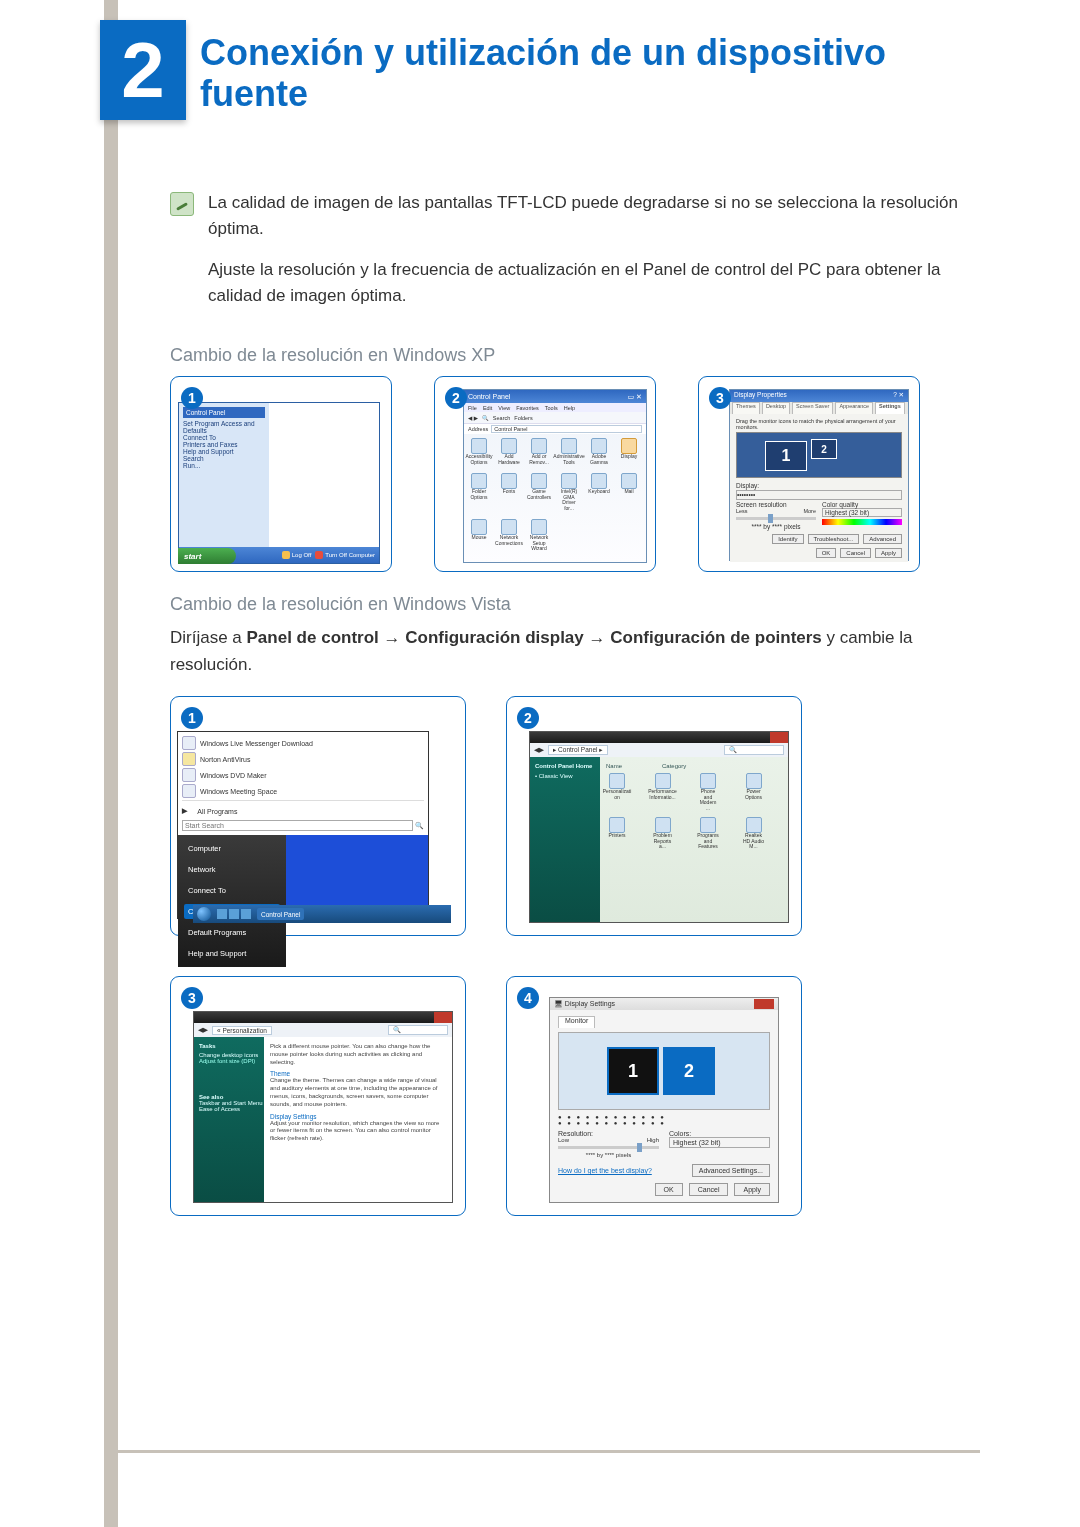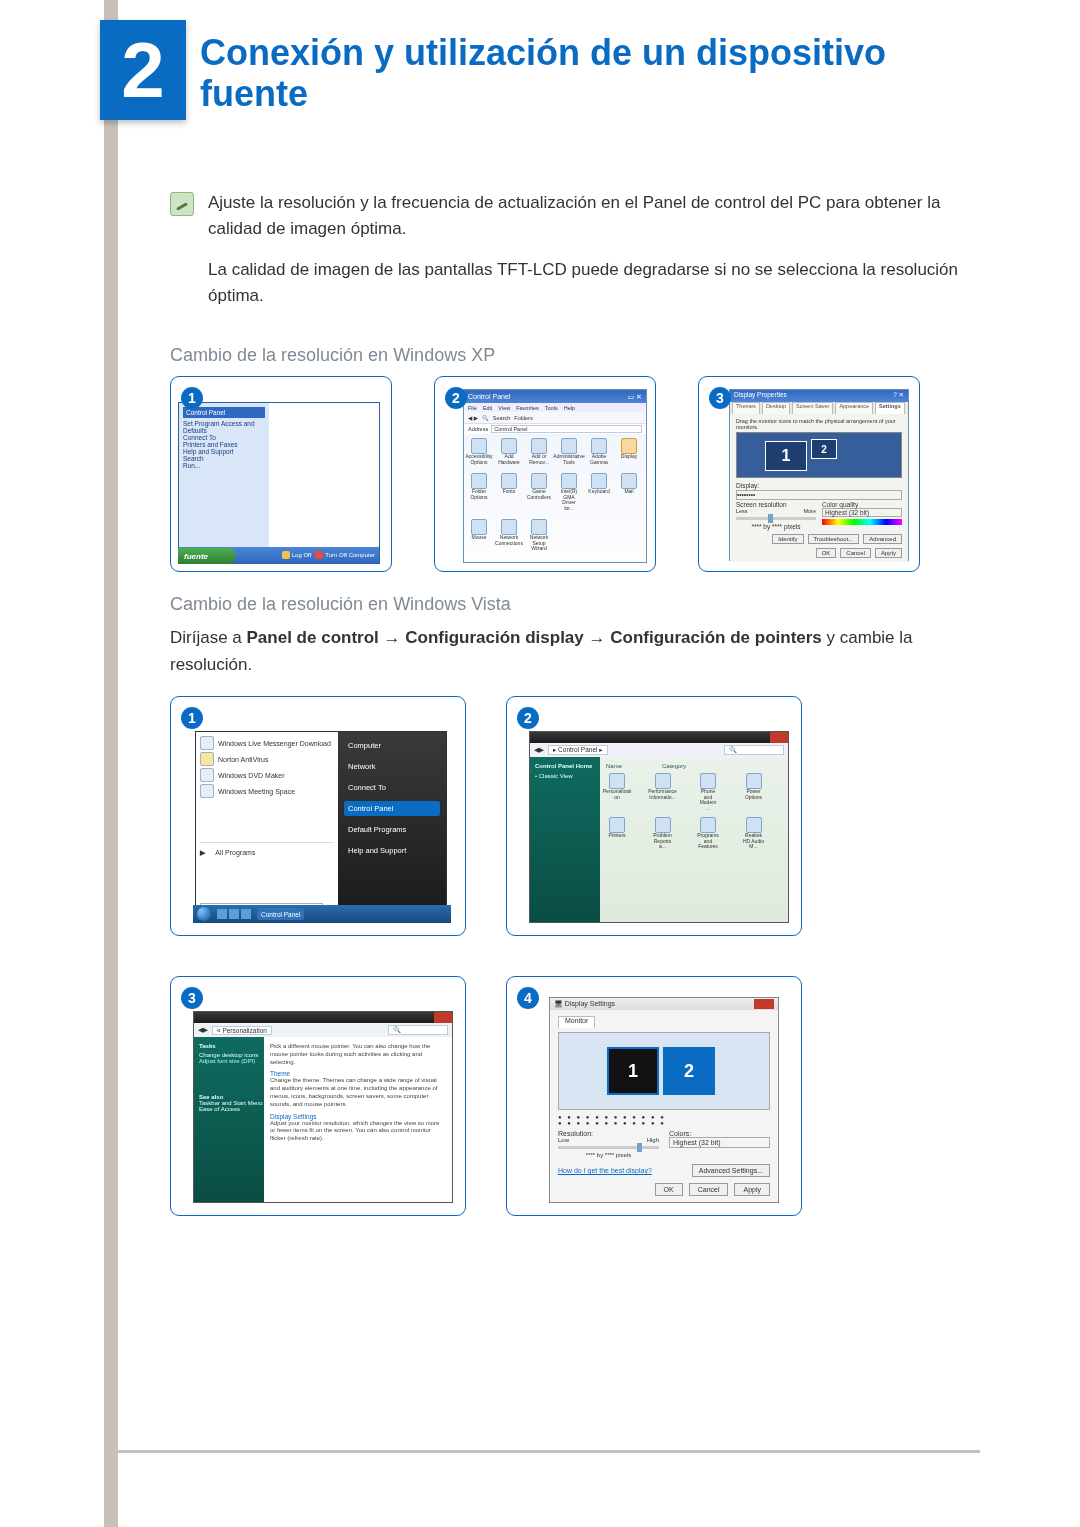--- a/index.html
+++ b/index.html
@@ -297,8 +297,8 @@
     <div class="info-row">
       <div class="info-icon"></div>
       <div class="body-text">
+        <p>La calidad de imagen de las pantallas TFT-LCD puede degradarse si no se selecciona la resolución óptima.</p>
         <p>Ajuste la resolución y la frecuencia de actualización en el Panel de control del PC para obtener la calidad de imagen óptima.</p>
-        <p>La calidad de imagen de las pantallas TFT-LCD puede degradarse si no se selecciona la resolución óptima.</p>
       </div>
     </div>
 

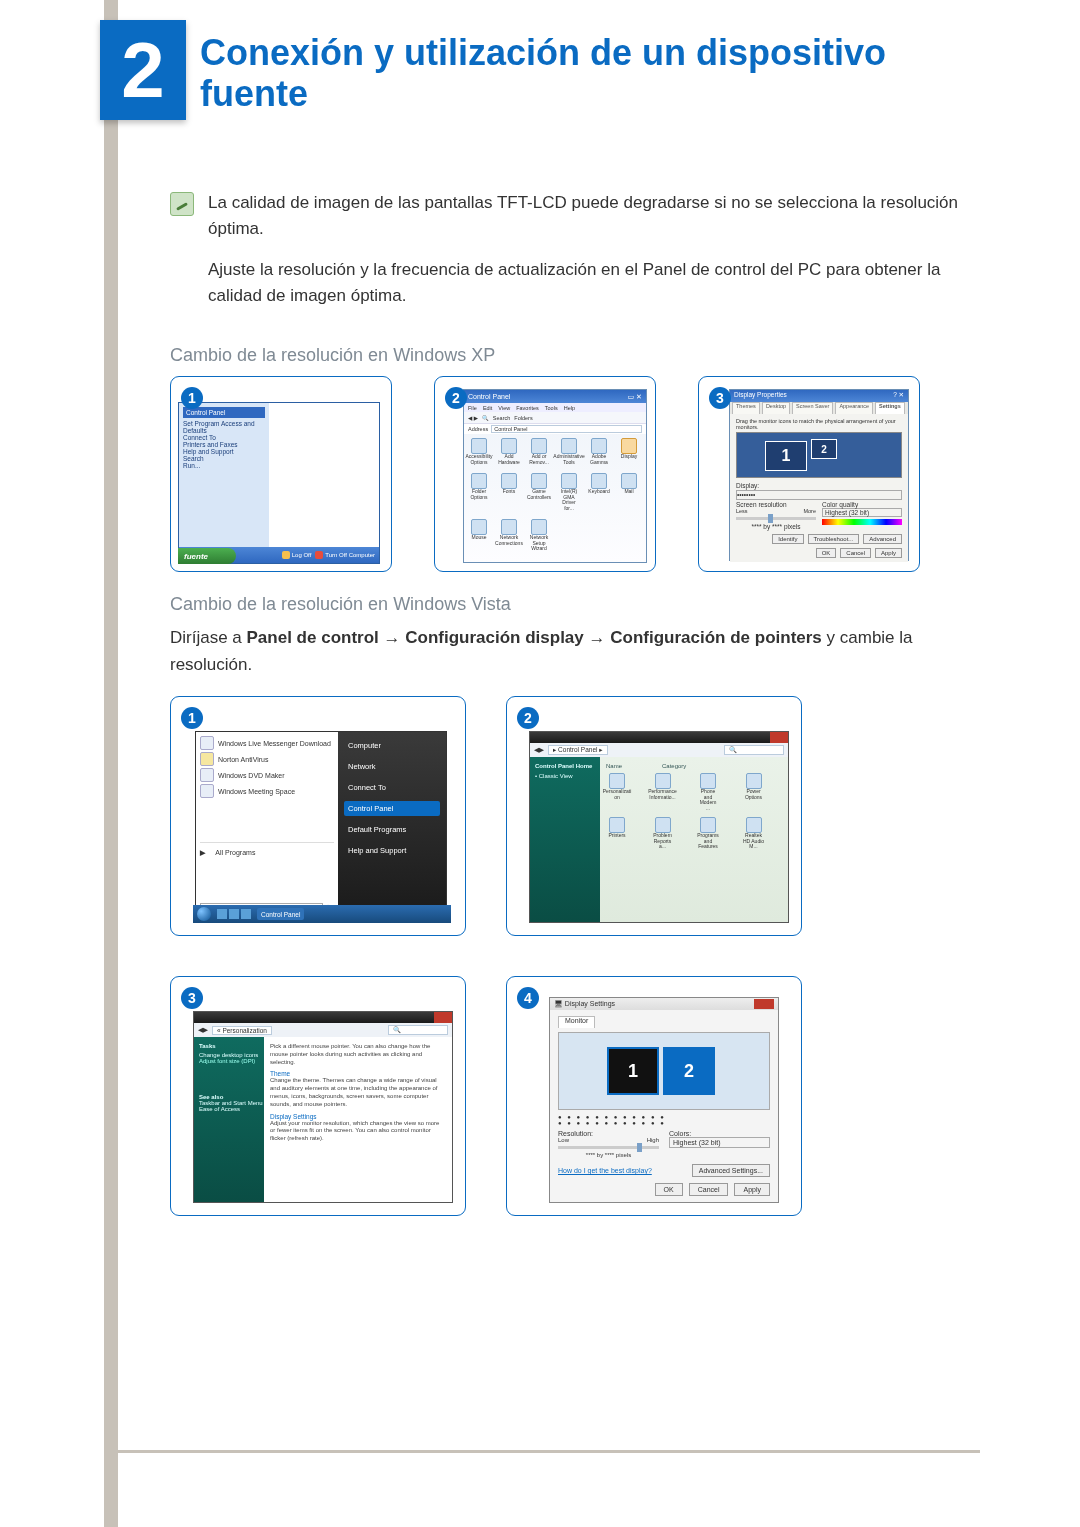--- a/index.html
+++ b/index.html
@@ -332,7 +332,7 @@
               </span>
           </div>
         </div>
-        <div class="xp-startbtn">fuente</div>
+        <div class="xp-startbtn">start</div>
       </div>
 
       <div class="shot sm">

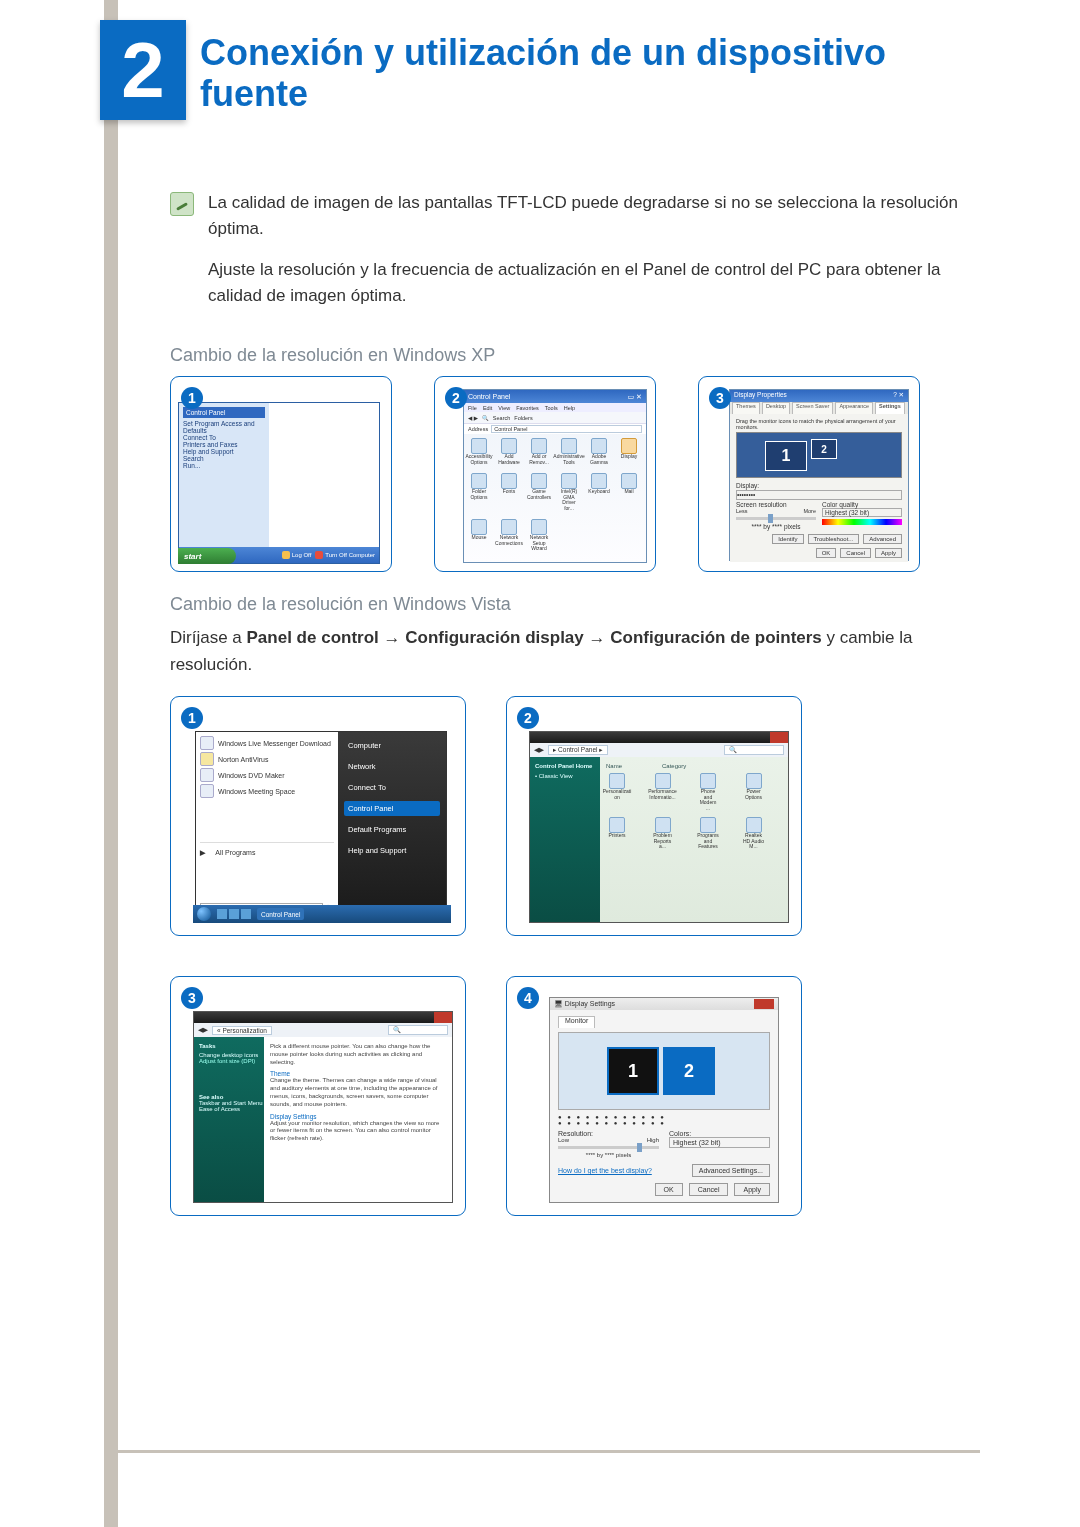--- a/index.html
+++ b/index.html
@@ -219,8 +219,8 @@
 
   
   .vista-start {
-    position:absolute; left:24px; top:34px; width:250px; height:186px;
-    border:1px solid #333; display:flex; background:#ec4899;
+    position:absolute; left:6px; top:34px; width:250px; height:186px;
+    border:1px solid #333; display:flex; background:#1d4ed8;flex-direction:column;
   }
   .vista-start .left{ flex:1; background:#fff; padding:4px; font-size:7px; display:flex; flex-direction:column; gap:2px;}
   .vista-start .left .row{ display:flex; gap:4px; align-items:center; height:14px;}

